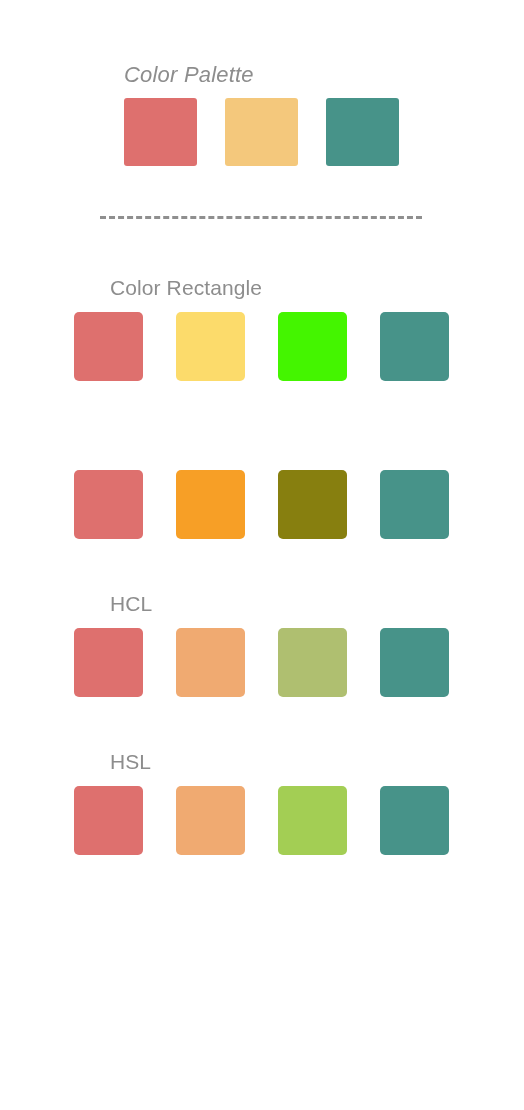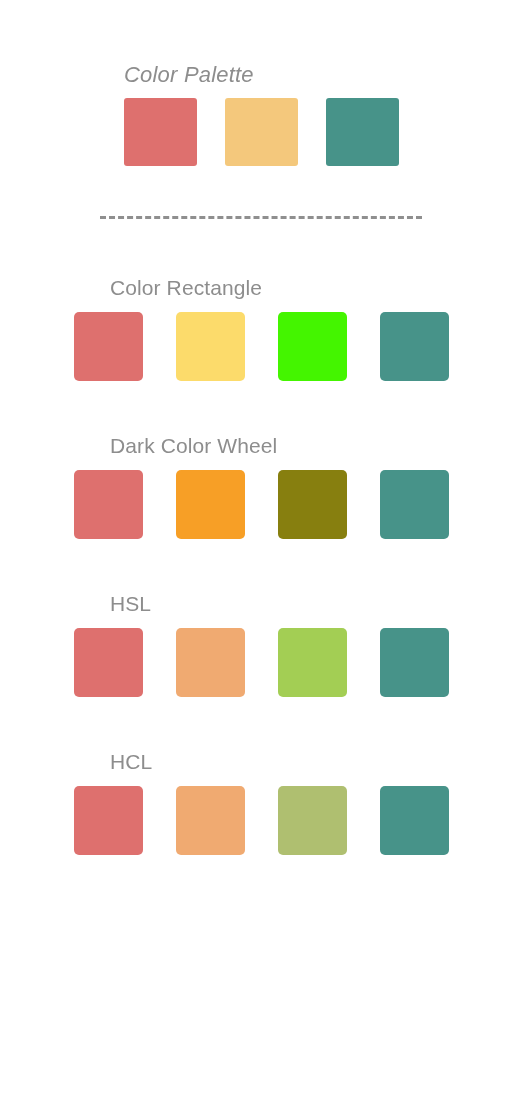--- a/index.html
+++ b/index.html
@@ -123,7 +123,6 @@
         </div>
       </div>
       <div class="section">
-        <div class="section-label">Dark Color Wheel</div>
         <div class="section-swatches">
           <div class="swatch" title="#DE706E" style="background: rgb(222, 112, 110);"></div>
           <div class="swatch" title="#F79F26" style="background: rgb(247, 159, 38);"></div>

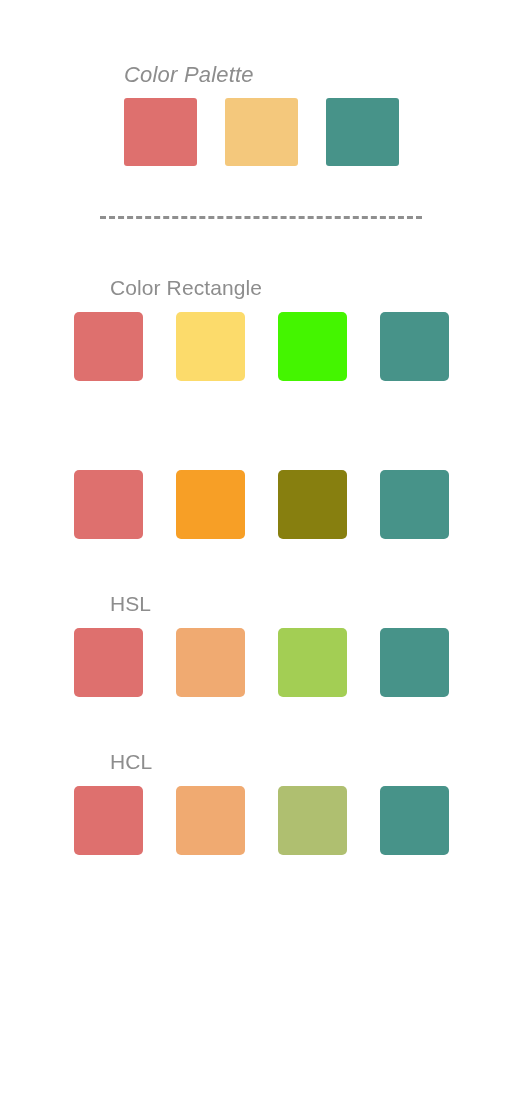--- a/index.html
+++ b/index.html
@@ -131,6 +131,15 @@
         </div>
       </div>
       <div class="section">
+        <div class="section-label">HCL</div>
+        <div class="section-swatches">
+          <div class="swatch" title="#DE706E" style="background: rgb(222, 112, 110);"></div>
+          <div class="swatch" title="#F0AA71" style="background: rgb(240, 170, 113);"></div>
+          <div class="swatch" title="#AFBF70" style="background: rgb(175, 191, 112);"></div>
+          <div class="swatch" title="#479389" style="background: rgb(71, 147, 137);"></div>
+        </div>
+      </div>
+      <div class="section">
         <div class="section-label">HSL</div>
         <div class="section-swatches">
           <div class="swatch" title="#DE706E" style="background: rgb(222, 112, 110);"></div>
@@ -139,15 +148,6 @@
           <div class="swatch" title="#479389" style="background: rgb(71, 147, 137);"></div>
         </div>
       </div>
-      <div class="section">
-        <div class="section-label">HCL</div>
-        <div class="section-swatches">
-          <div class="swatch" title="#DE706E" style="background: rgb(222, 112, 110);"></div>
-          <div class="swatch" title="#F0AA71" style="background: rgb(240, 170, 113);"></div>
-          <div class="swatch" title="#AFBF70" style="background: rgb(175, 191, 112);"></div>
-          <div class="swatch" title="#479389" style="background: rgb(71, 147, 137);"></div>
-        </div>
-      </div>
     </div>
 
 </div>

